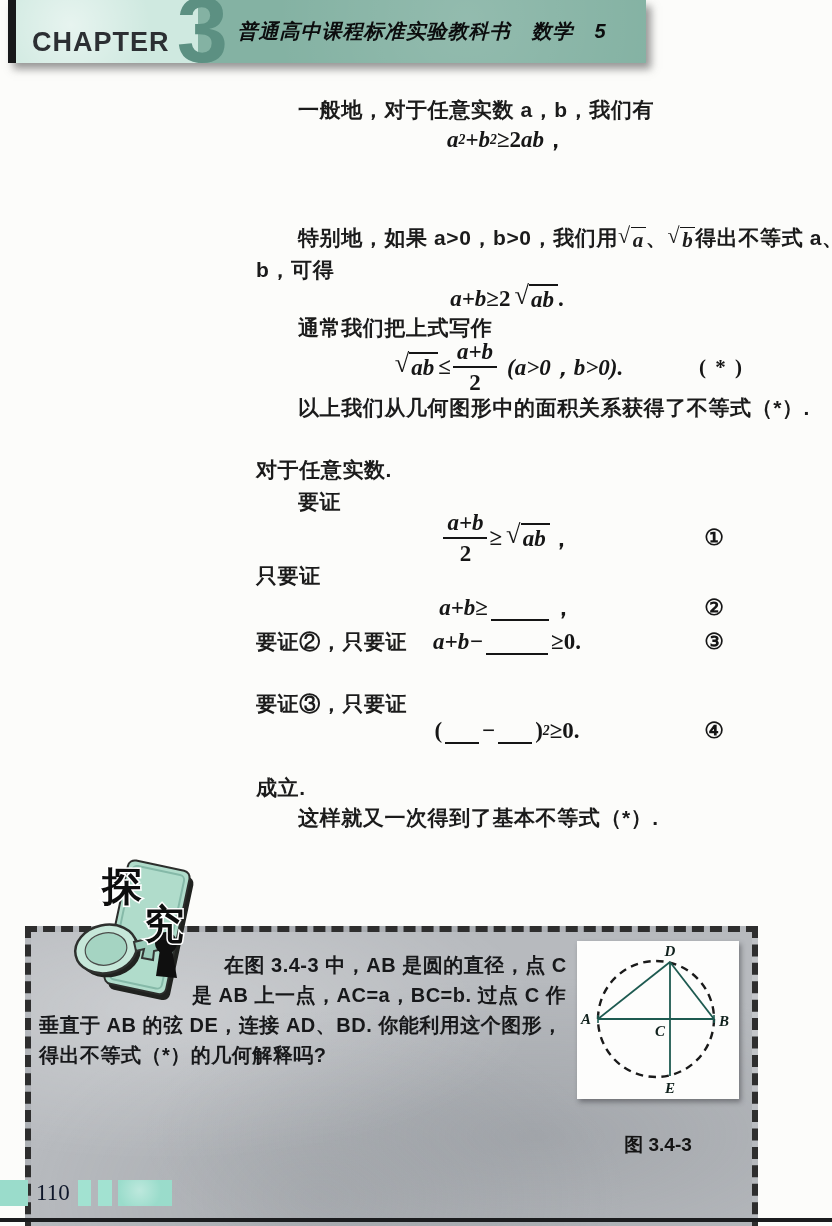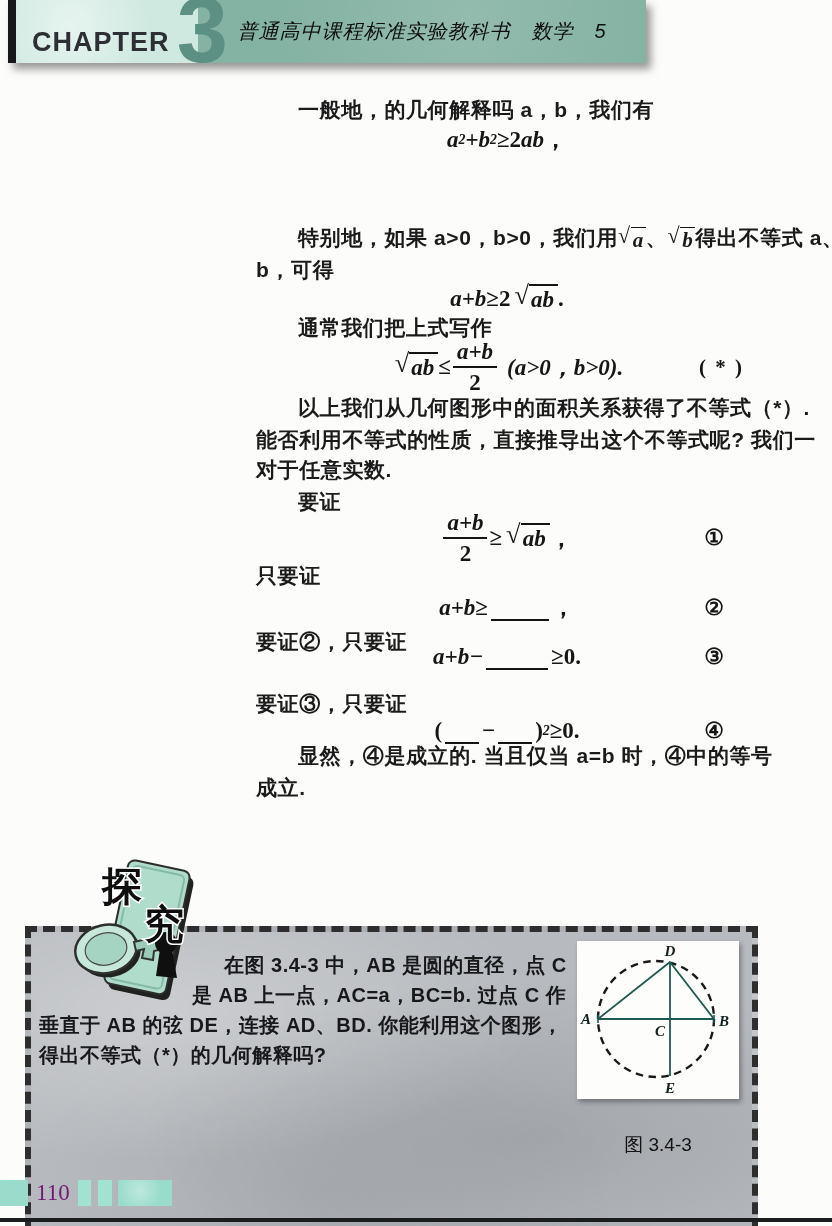--- a/index.html
+++ b/index.html
@@ -18,7 +18,7 @@
                 color:#2c2f33;letter-spacing:1px;z-index:2;}
   .dark-sec{flex:1;background:#84b2a3;display:flex;align-items:center;justify-content:center;
             background-image:radial-gradient(circle at 60% 30%, rgba(255,255,255,.12), transparent 70%);}
-  .book-title{font-size:20px;font-weight:400;font-style:italic;color:#0c0d0e;letter-spacing:1px;}
+  .book-title{font-size:20px;font-weight:700;font-style:italic;color:#0c0d0e;letter-spacing:1px;}
 
   
   .content{position:absolute;left:256px;top:0;width:502px;height:860px;}

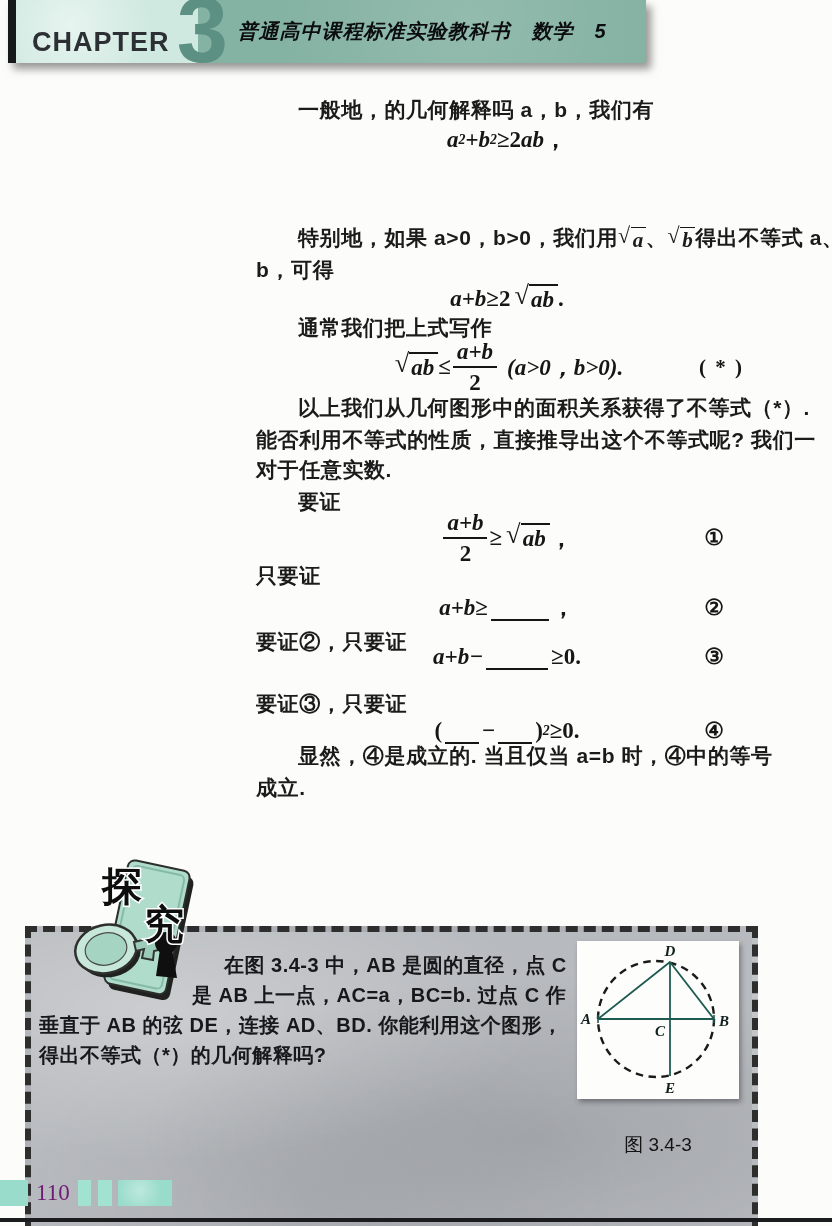--- a/index.html
+++ b/index.html
@@ -95,7 +95,7 @@
   </div>
 
   <div class="content">
-    <div class="p ind" style="top:98px">一般地，的几何解释吗 a，b，我们有</div>
+    <div class="p ind" style="top:98px">一般地，对于任意实数 a，b，我们有</div>
 
     <div class="frow" style="top:124px">
       <span class="m">a</span>

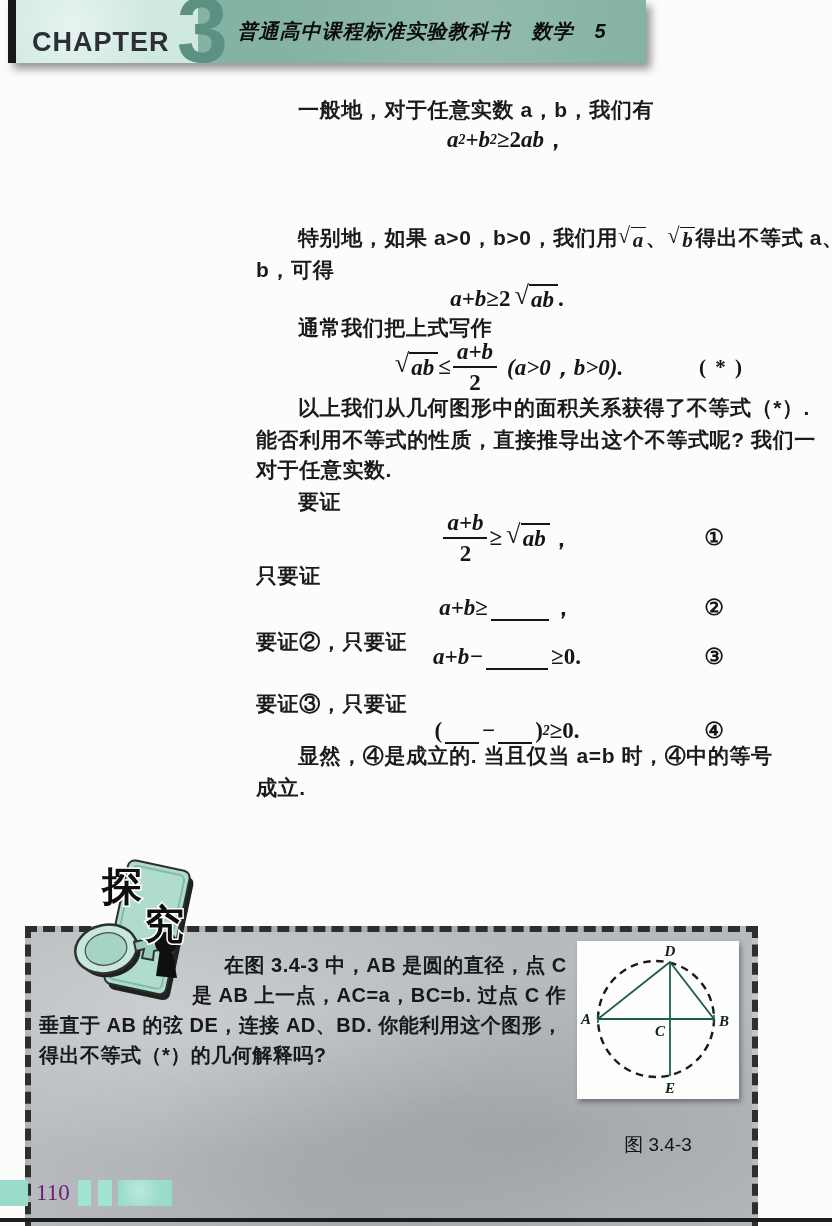--- a/index.html
+++ b/index.html
@@ -148,7 +148,6 @@
     </div>
 
     <div class="p ind" style="top:396px">以上我们从几何图形中的面积关系获得了不等式（*）.</div>
-    <div class="p" style="top:428px">能否利用不等式的性质，直接推导出这个不等式呢? 我们一</div>
     <div class="p" style="top:458px">对于任意实数.</div>
     <div class="p ind" style="top:490px">要证</div>
 

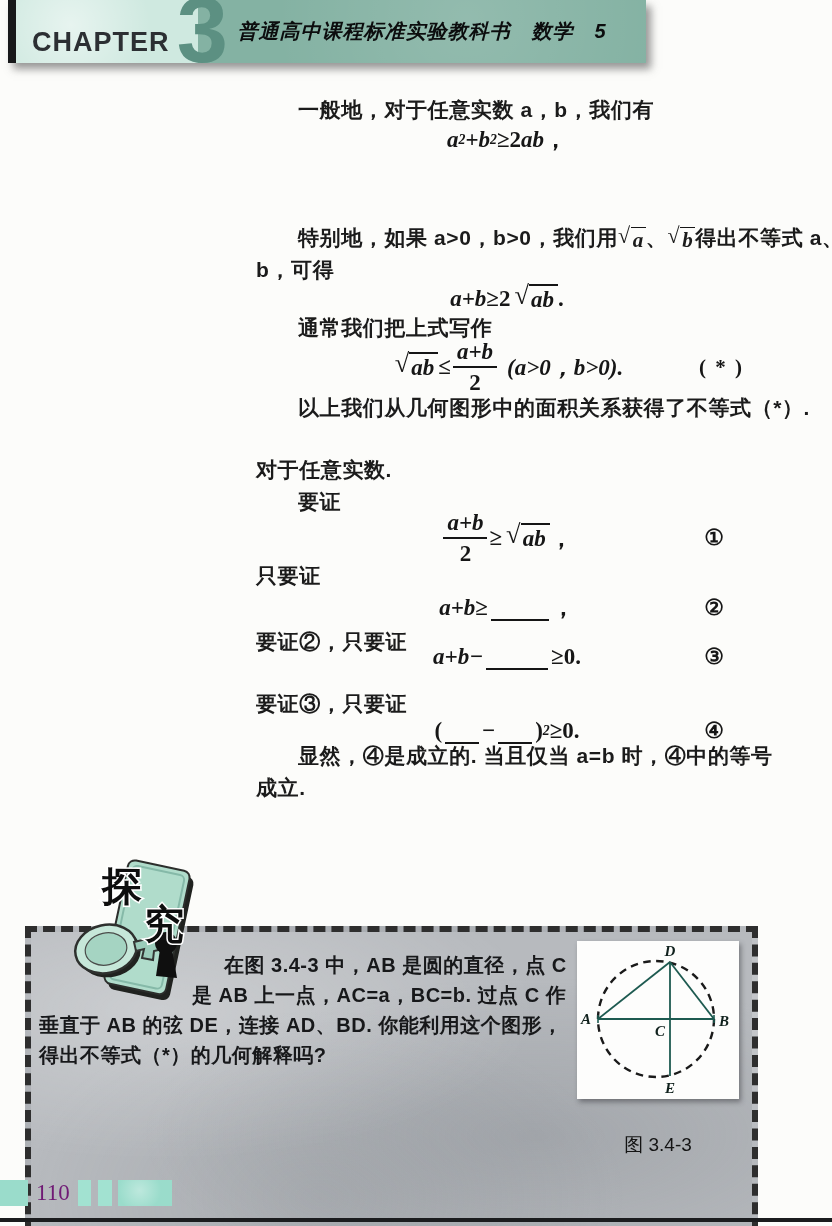--- a/index.html
+++ b/index.html
@@ -177,7 +177,7 @@
 
     <div class="p" style="top:630px">要证②，只要证</div>
 
-    <div class="frow" style="top:644px">
+    <div class="frow" style="top:629px">
       <span class="m">a+b−</span>
         <span class="blank blank-md"></span>
         <span class="u">≥0.</span>

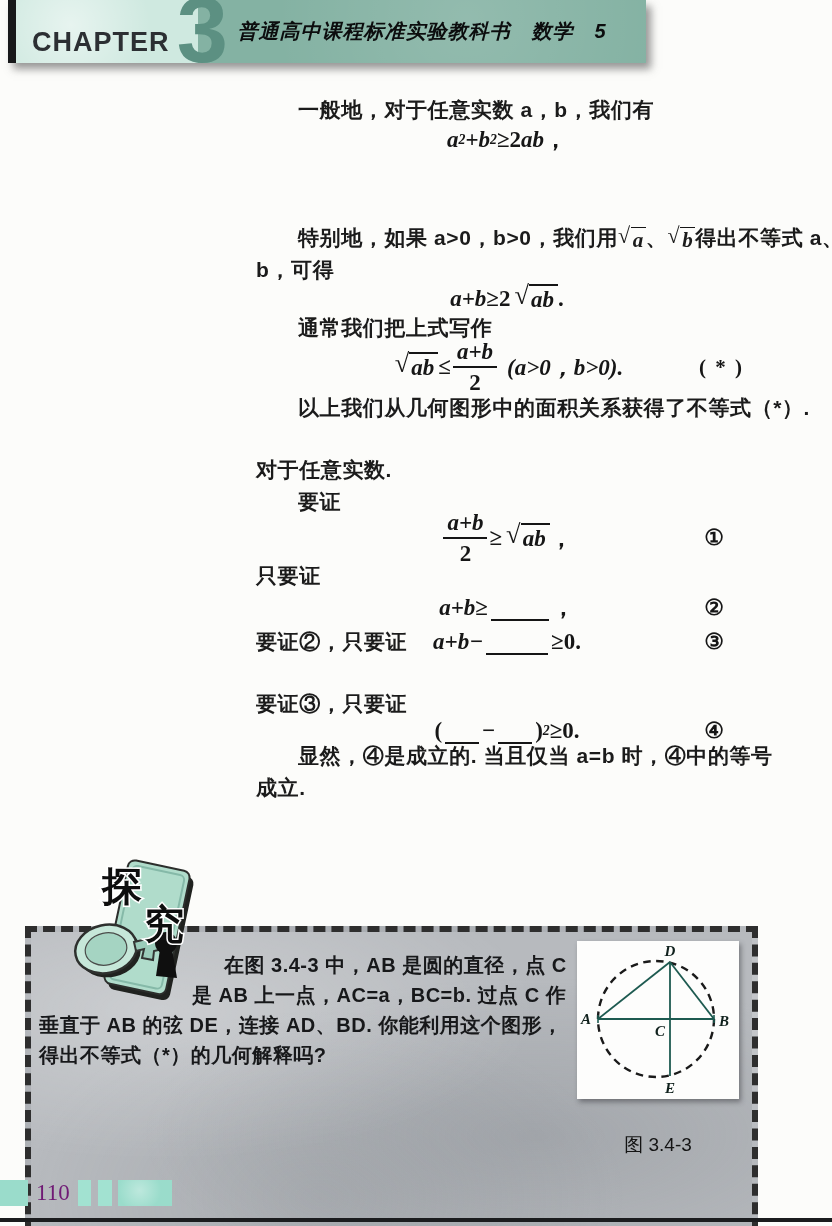--- a/index.html
+++ b/index.html
@@ -197,7 +197,6 @@
       <span class="fno">④</span>
     </div>
 
-    <div class="p ind" style="top:744px">显然，④是成立的. 当且仅当 a=b 时，④中的等号</div>
     <div class="p" style="top:776px">成立.</div>
   </div>
 

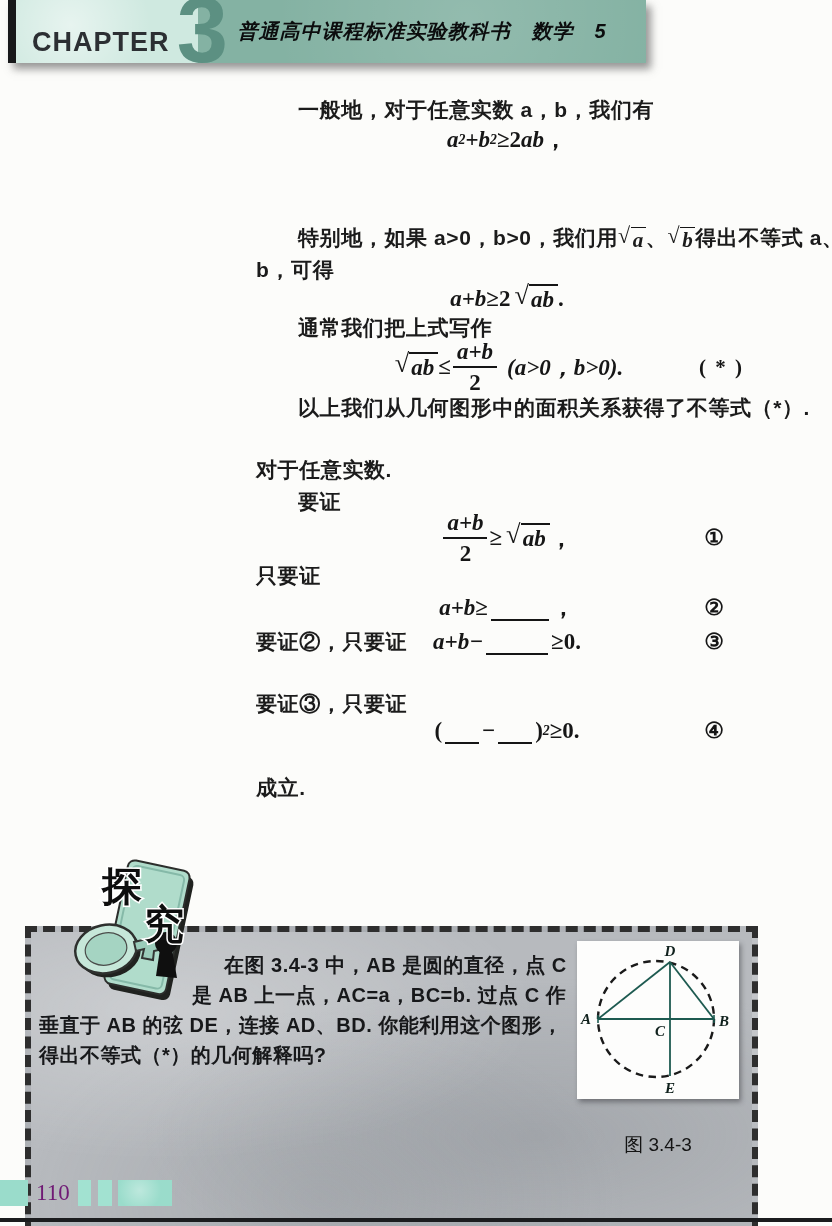--- a/index.html
+++ b/index.html
@@ -198,6 +198,7 @@
     </div>
 
     <div class="p" style="top:776px">成立.</div>
+    <div class="p ind" style="top:806px">这样就又一次得到了基本不等式（*）.</div>
   </div>
 
   <div class="explore-box">

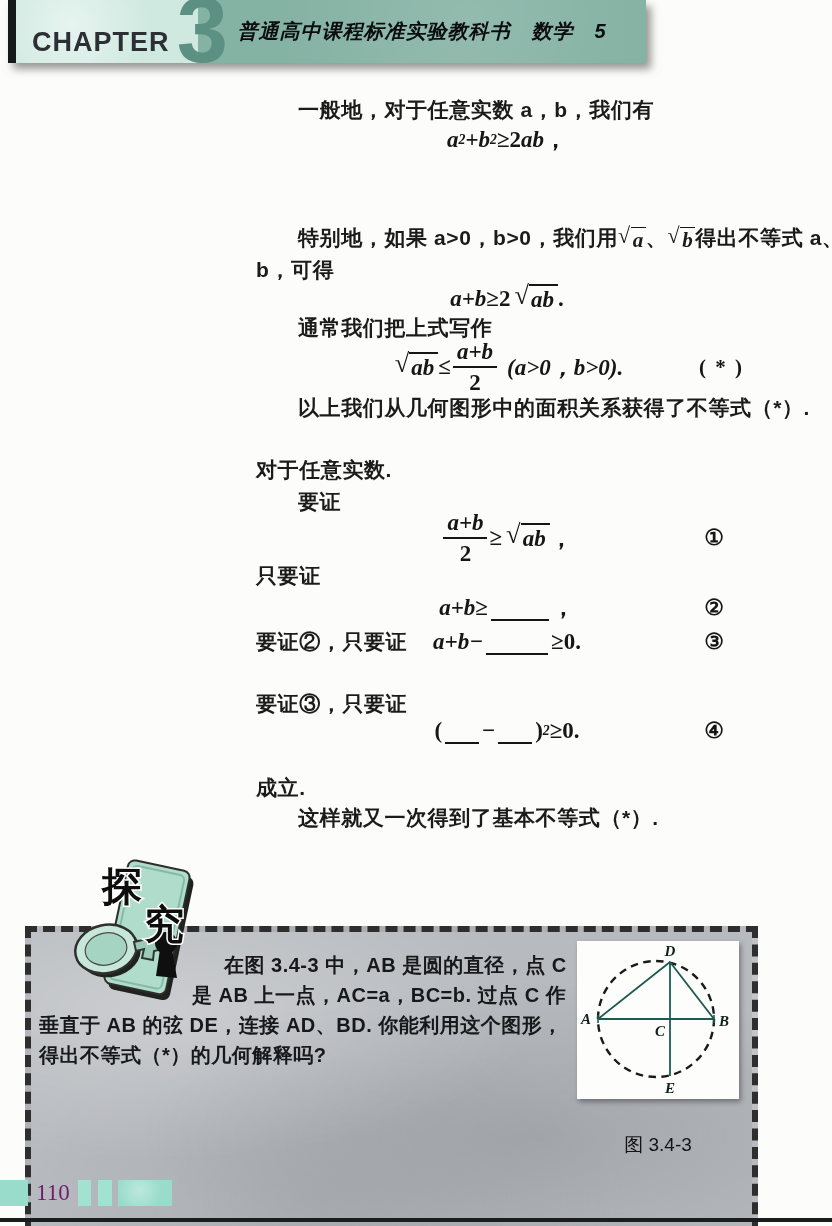--- a/index.html
+++ b/index.html
@@ -60,7 +60,7 @@
   .panel{position:absolute;left:546px;top:9px;width:162px;height:158px;background:#fdfdfc;
          box-shadow:2px 3px 5px rgba(40,40,45,.45);}
   .fig-caption{position:absolute;left:546px;top:200px;width:162px;text-align:center;
-               font-size:19px;font-weight:400;color:#141414;}
+               font-size:19px;font-weight:700;color:#141414;}
   .explore-icon{position:absolute;left:56px;top:850px;width:190px;height:162px;z-index:3;}
   .icon-char{font-size:40px;font-weight:700;fill:#0e0e0e;stroke:#ffffff;stroke-width:3px;
              paint-order:stroke;font-family:"Liberation Sans",sans-serif;}

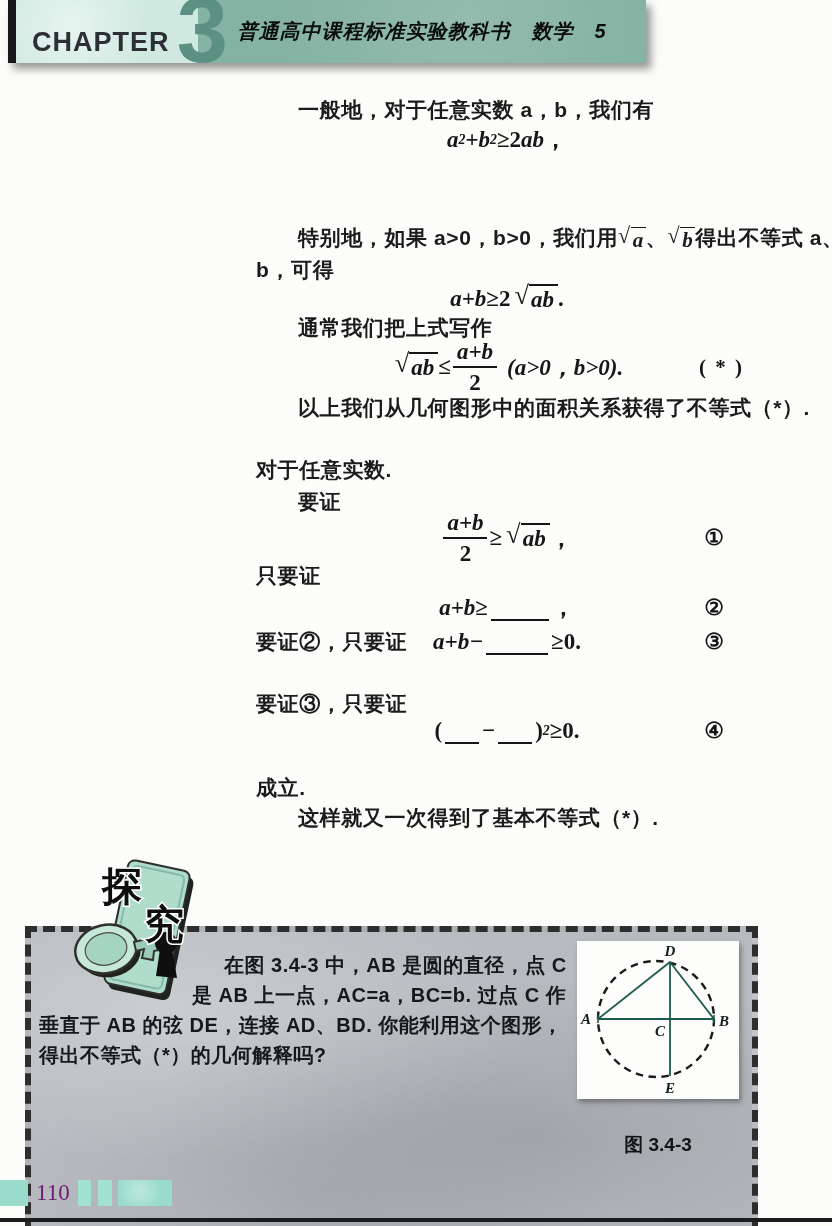--- a/index.html
+++ b/index.html
@@ -69,7 +69,7 @@
 
   
   .page-num{position:absolute;left:36px;top:1180px;font-family:"Liberation Serif",serif;
-            font-size:23px;color:#701a75;}
+            font-size:23px;color:#0f172a;}
   .teal-block{position:absolute;top:1180px;height:26px;background:#a2e2d1;}
   .tb0{left:0;width:28px;background:#9adccb;}
   .tb1{left:78px;width:13px;}

